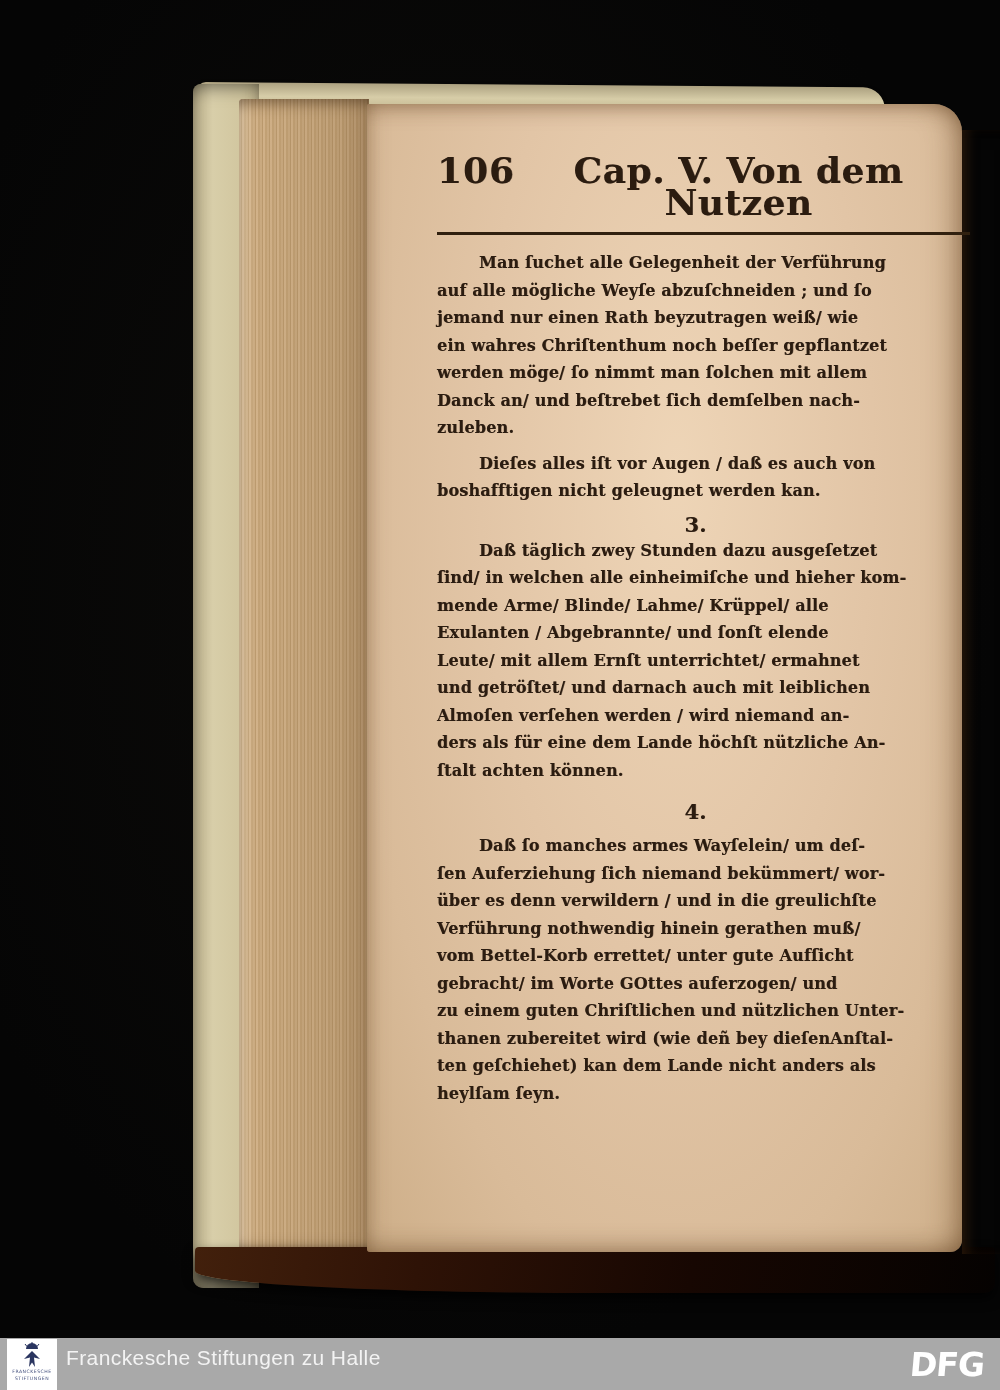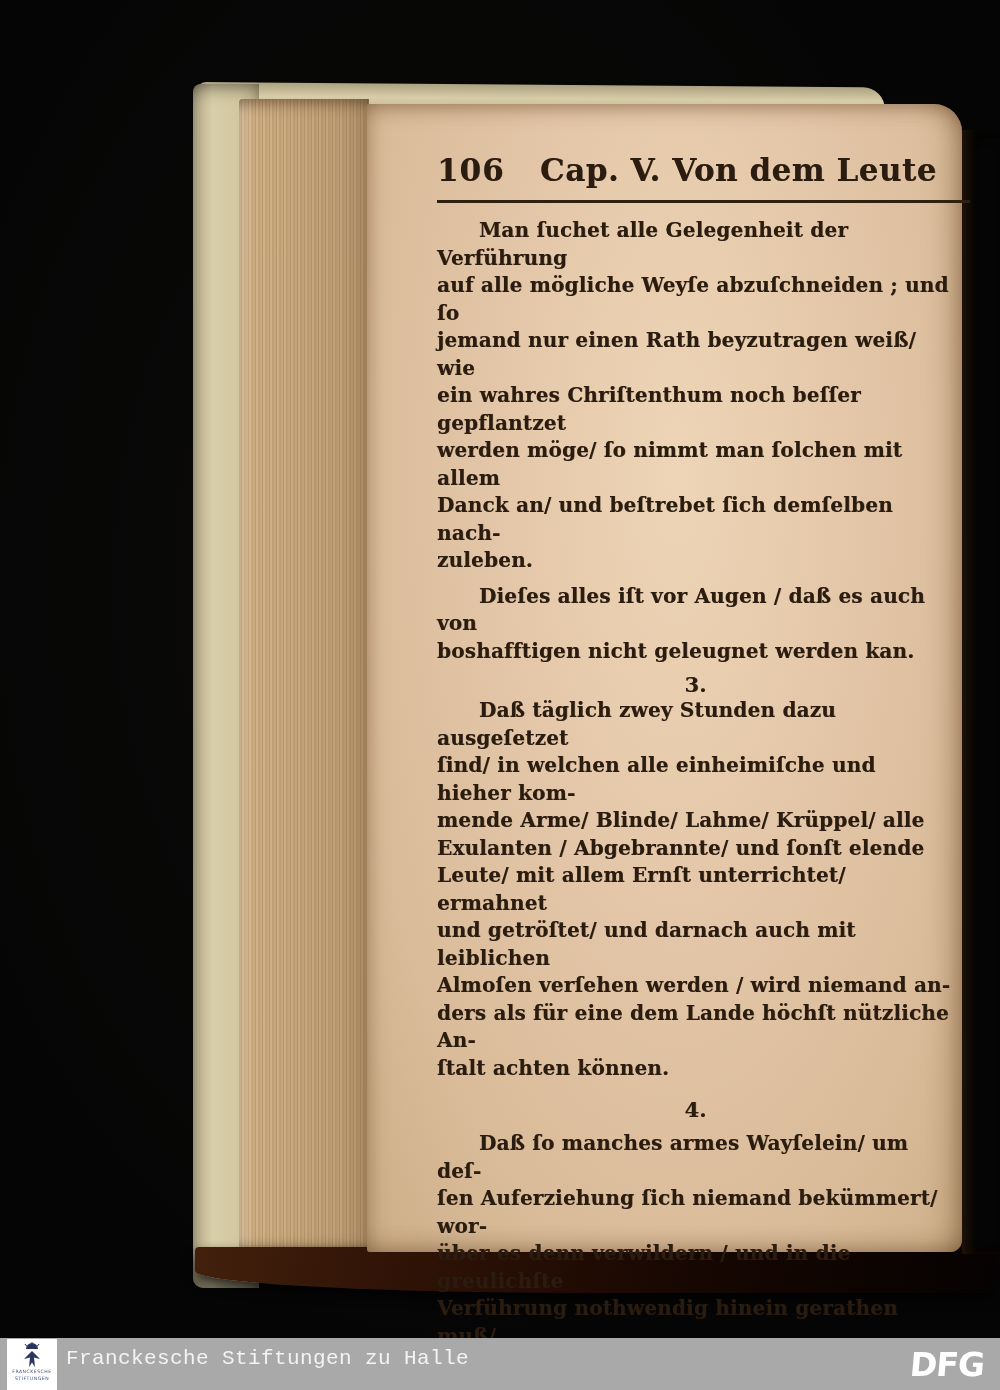--- a/index.html
+++ b/index.html
@@ -61,7 +61,7 @@
     color:#2b1c10;
     text-shadow:.4px .4px .6px rgba(43,28,16,.55);
   }
-  .header-row{display:flex;align-items:baseline;font-weight:bold;font-size:31px;line-height:32px;}
+  .header-row{display:flex;align-items:baseline;font-weight:bold;font-size:36px;line-height:32px;}
   .pagenum{width:86px;letter-spacing:1px;}
   .running-title{flex:1;text-align:center;letter-spacing:.5px;}
   .header-rule{margin-top:14px;border-top:3.5px solid #30200f;width:103%;}

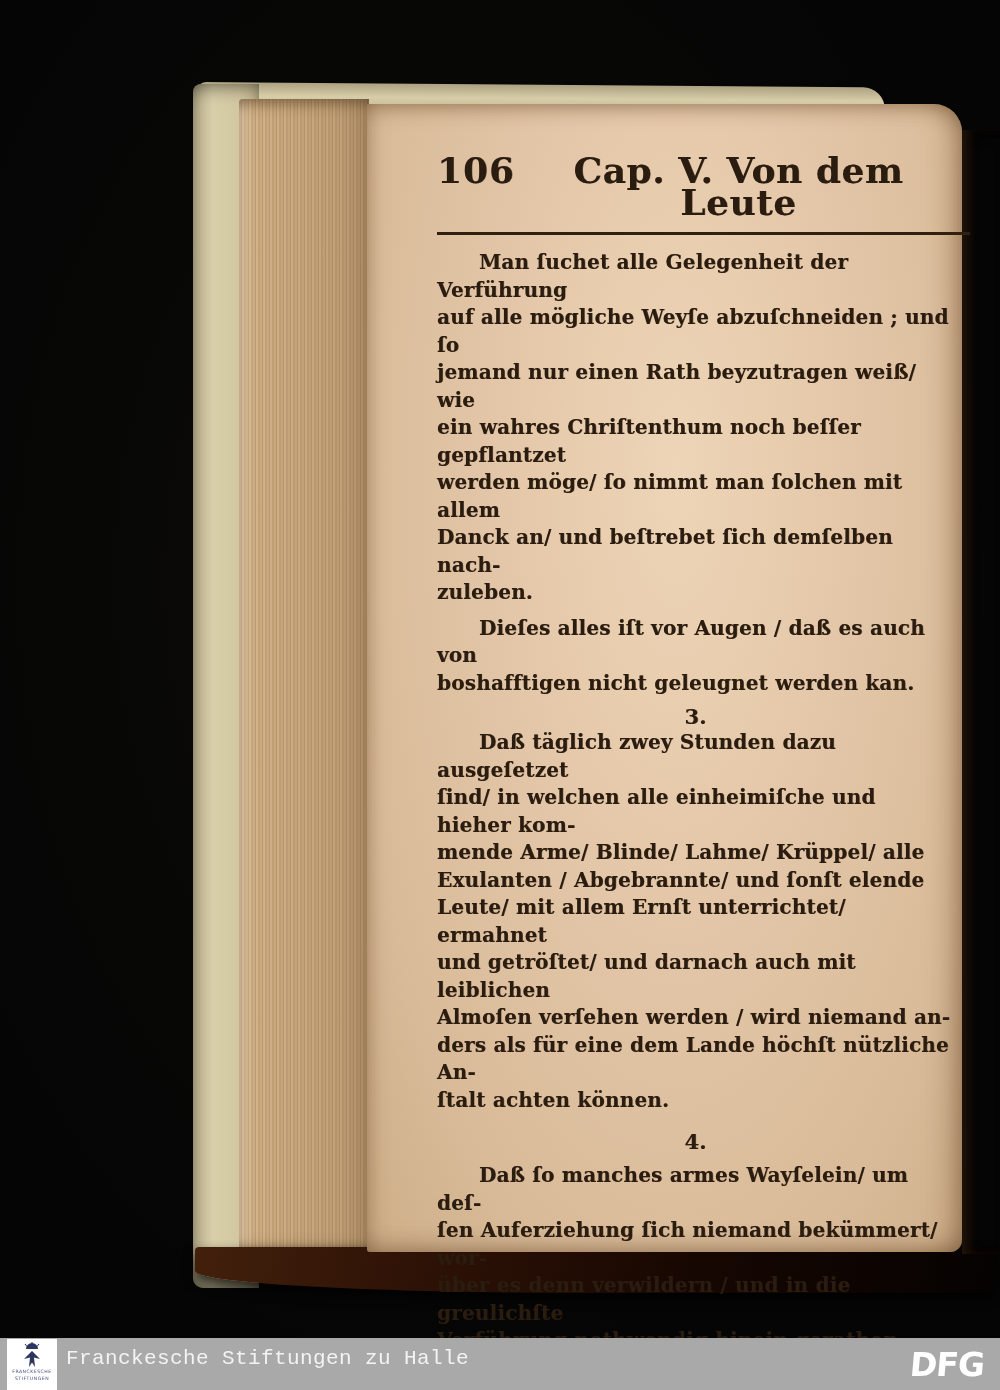--- a/index.html
+++ b/index.html
@@ -121,7 +121,7 @@
 
       <div class="header-row">
         <span class="pagenum">106</span>
-        <span class="running-title">Cap. V. Von dem Leute</span>
+        <span class="running-title">Cap. V. Von dem Nutzen</span>
       </div>
       <div class="header-rule"></div>
 

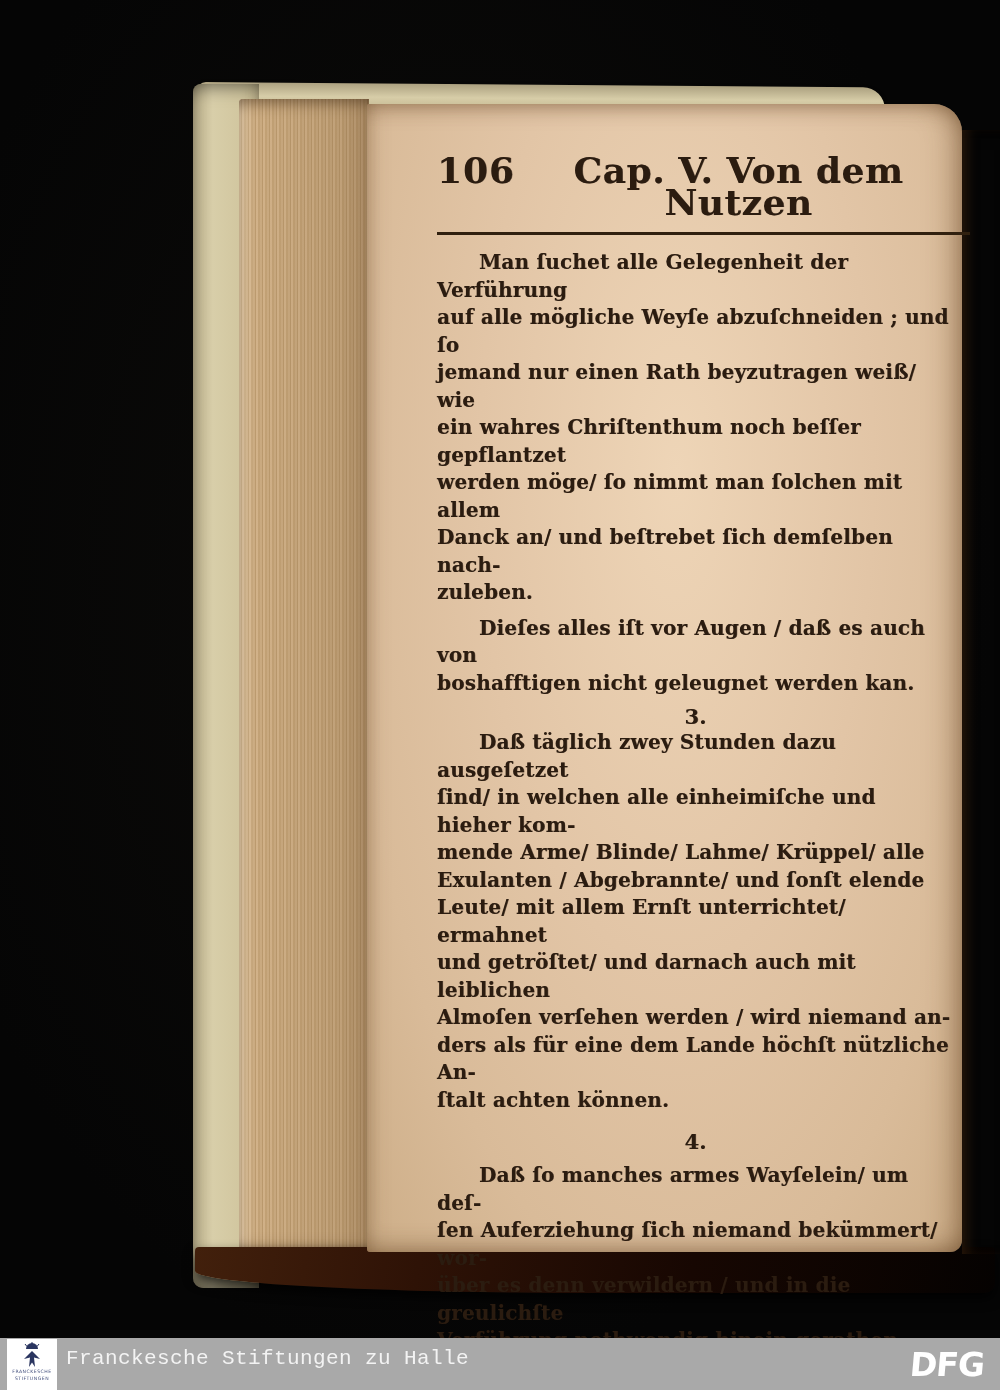--- a/index.html
+++ b/index.html
@@ -67,7 +67,7 @@
   .header-rule{margin-top:14px;border-top:3.5px solid #30200f;width:103%;}
   .para{
     white-space:pre-line;
-    font-weight:bold;font-size:20px;line-height:27.5px;
+    font-weight:bold;font-size:16px;line-height:27.5px;
     text-indent:42px;letter-spacing:.2px;
   }
   .p1{margin-top:14px;}

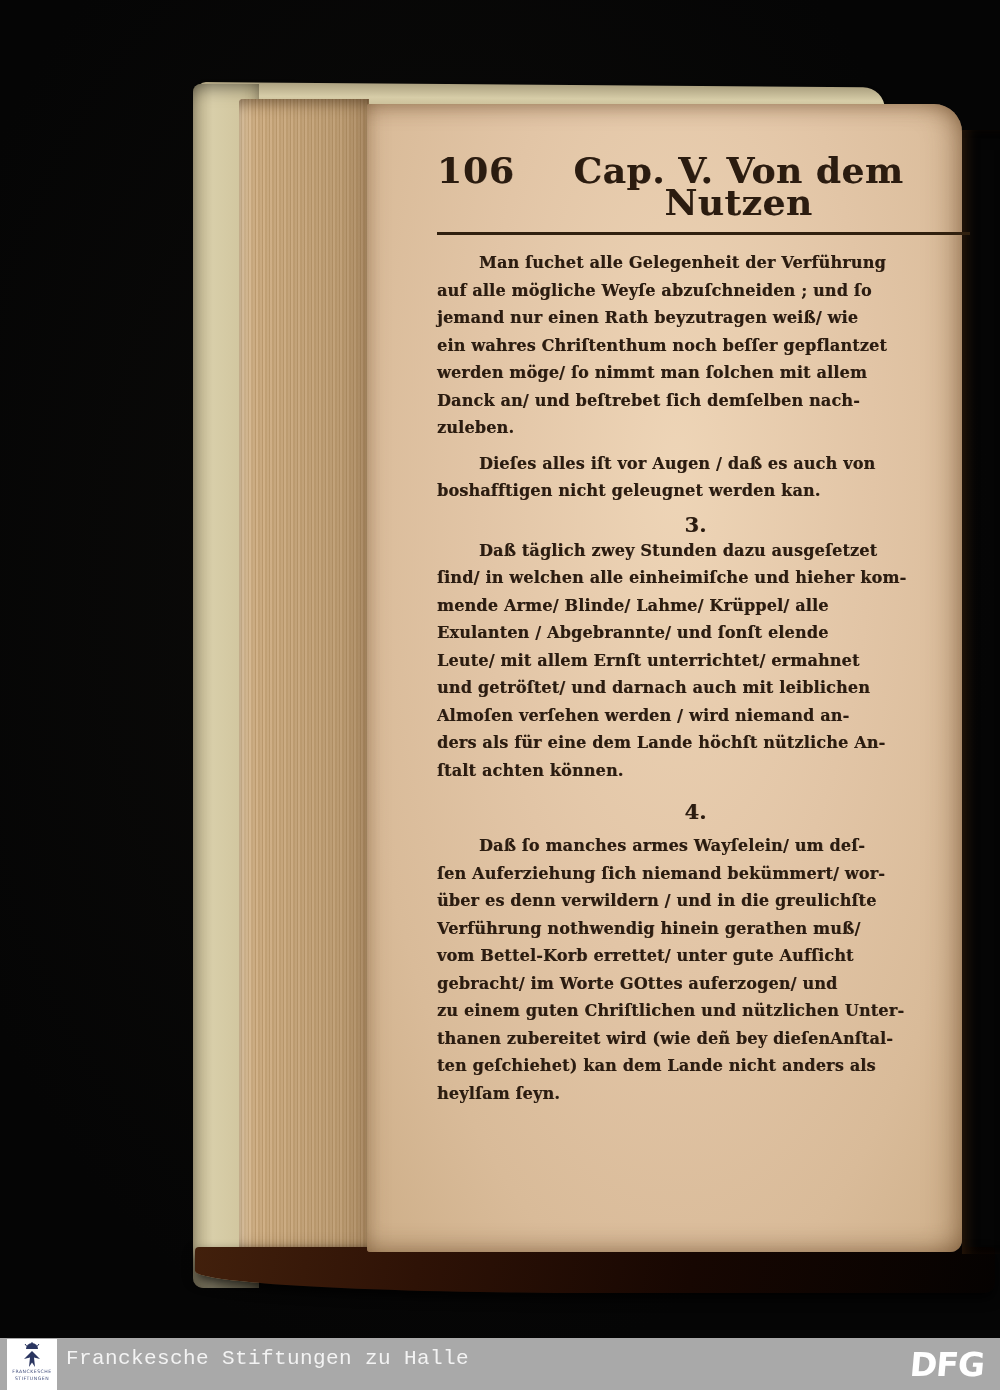--- a/index.html
+++ b/index.html
@@ -95,7 +95,7 @@
   }
   .inst-name{
     position:absolute;left:66px;top:0;height:40px;display:flex;align-items:center;
-    font-family:Liberation Mono, monospace;
+    font-family:Liberation Sans, sans-serif;
     font-size:21px;color:#f3f3f3;letter-spacing:.4px;
   }
   .dfg{

